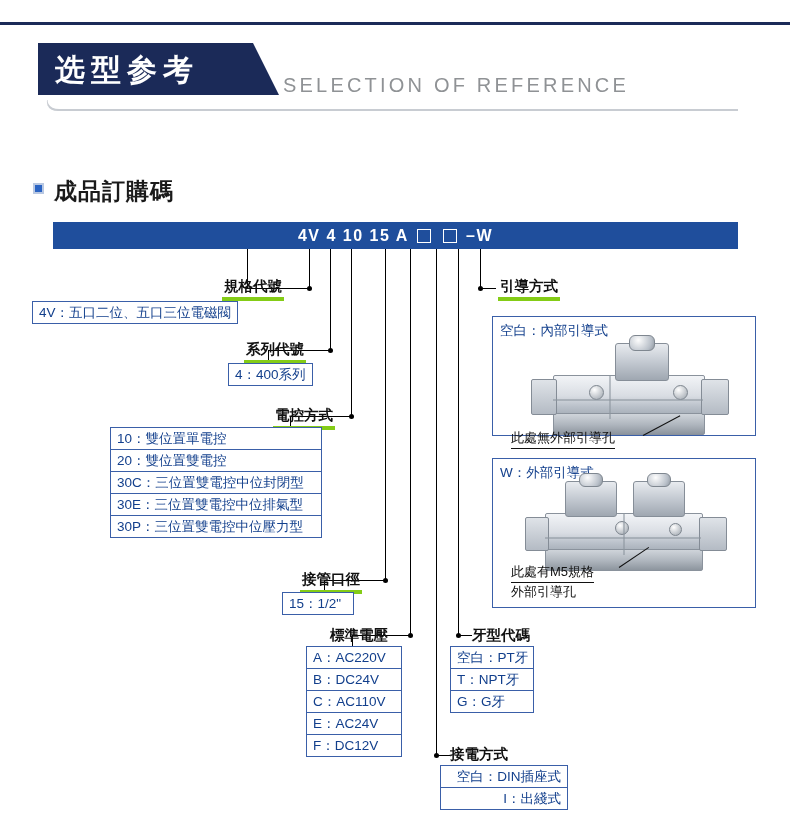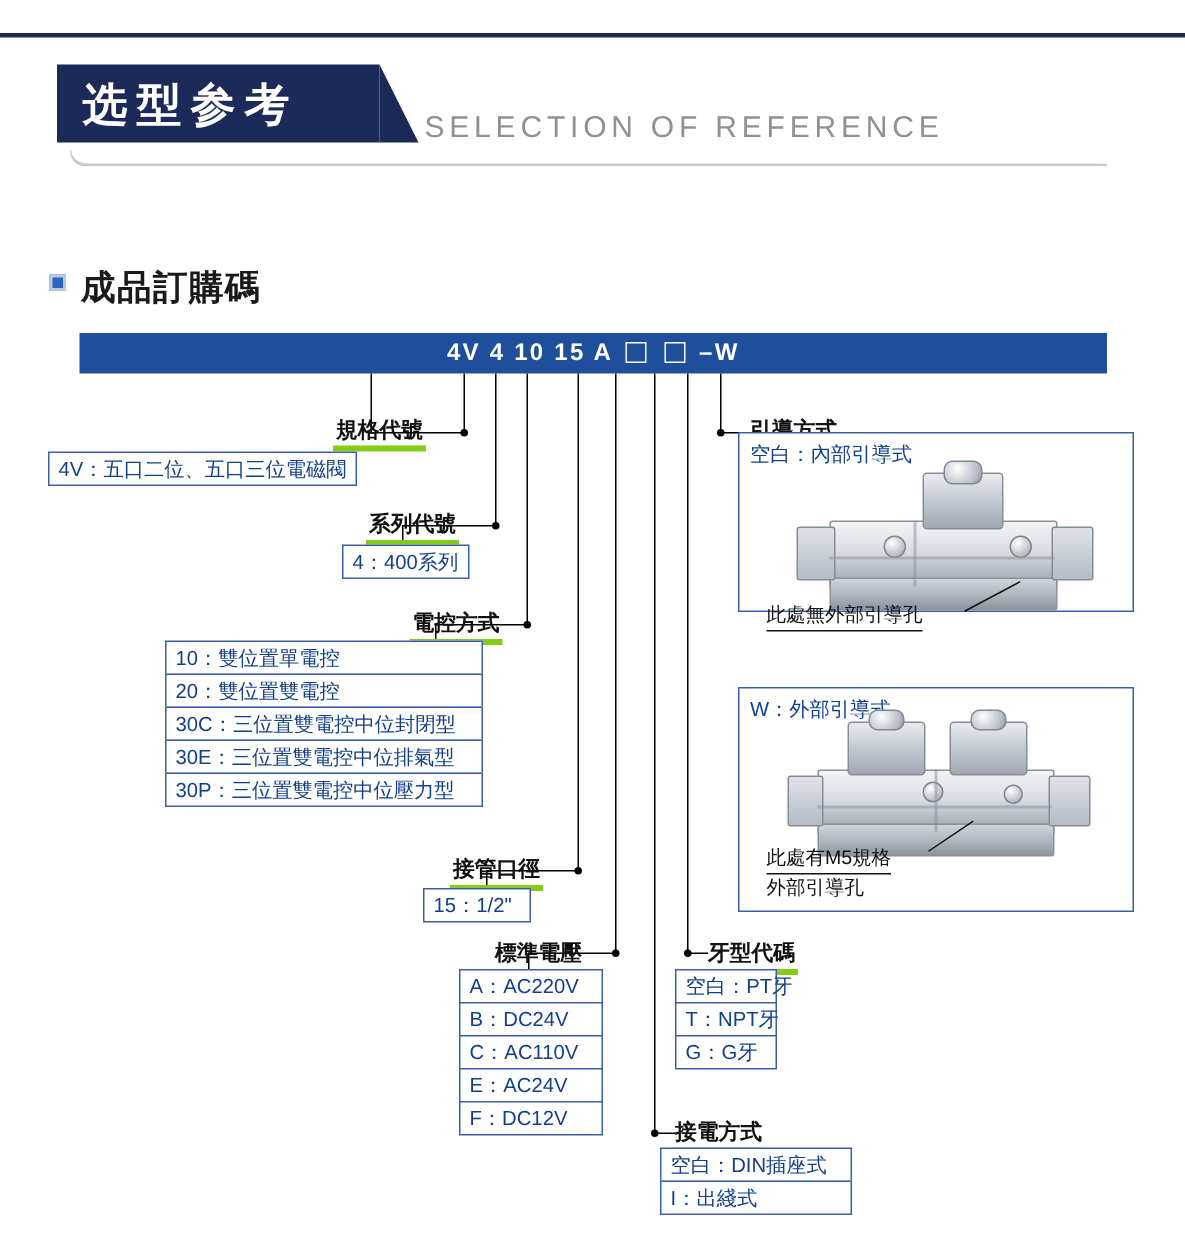--- a/index.html
+++ b/index.html
@@ -225,7 +225,7 @@
 
 <div class="lbl" style="left:498px;top:277px;">引導方式</div>
 
-<div class="panel" style="left:492px;top:288px;width:264px;height:120px;">
+<div class="panel" style="left:492px;top:316px;width:264px;height:120px;">
   <div class="cap" style="left:7px;top:5px;">空白：內部引導式</div>
 
   <div class="valve" style="left:0;top:0;width:264px;height:155px;">

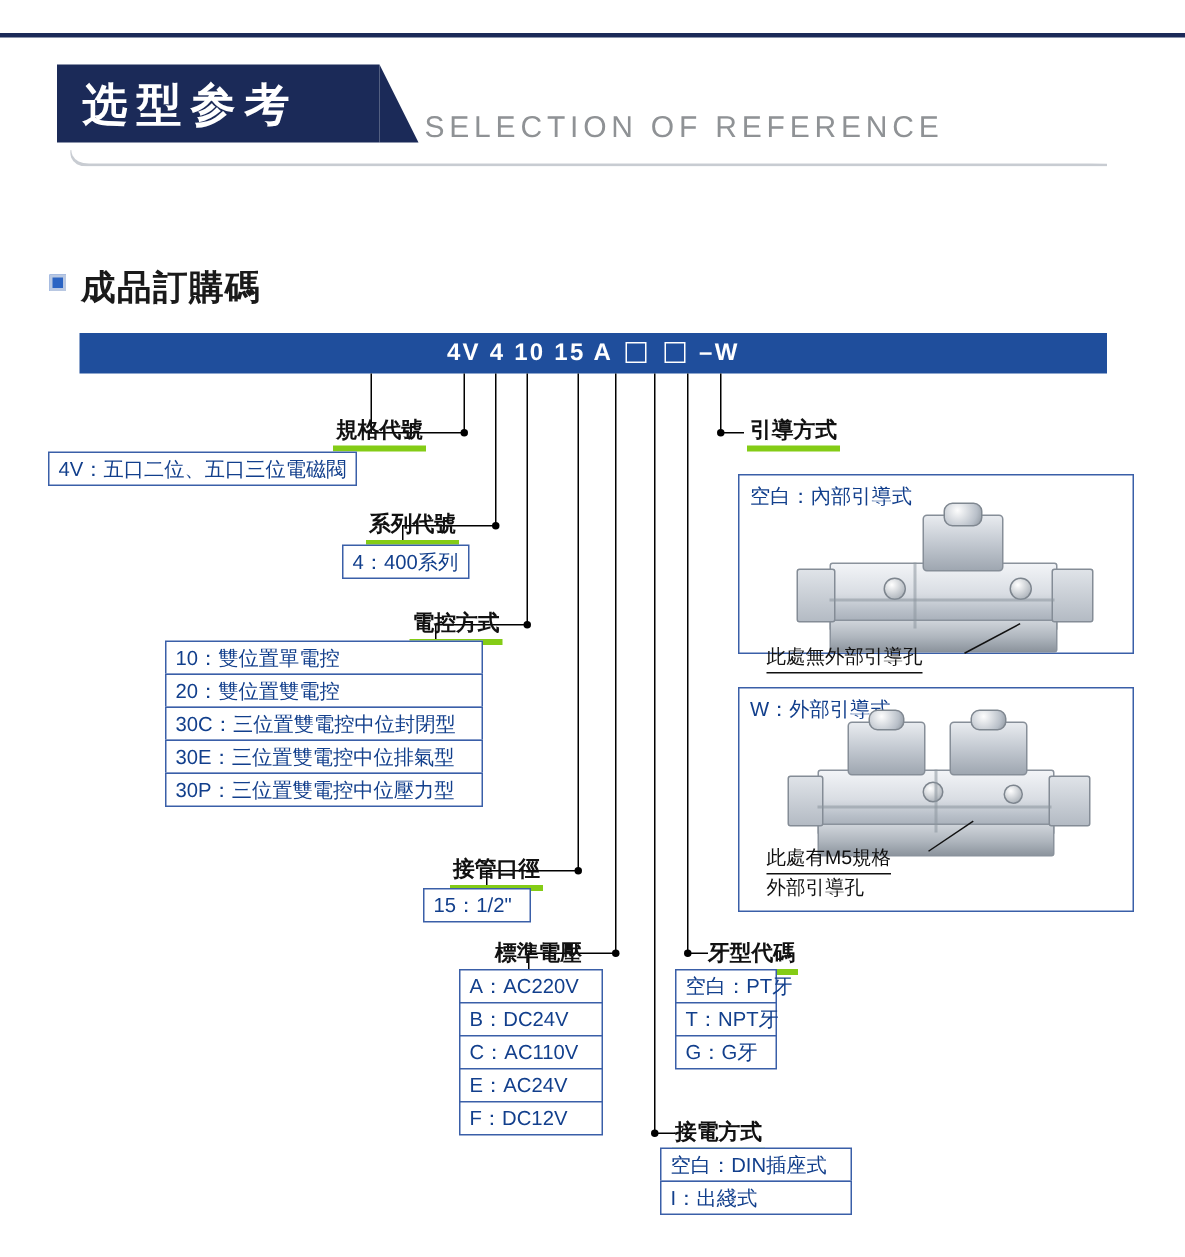--- a/index.html
+++ b/index.html
@@ -211,7 +211,7 @@
 </div>
 
 <div class="lbl" style="left:470px;top:626px;">牙型代碼</div>
-<div class="ogroup" style="left:450px;top:647px;width:68px;">
+<div class="ogroup" style="left:450px;top:647px;width:84px;">
   <div class="obox">空白：PT牙</div>
   <div class="obox">T：NPT牙</div>
   <div class="obox">G：G牙</div>

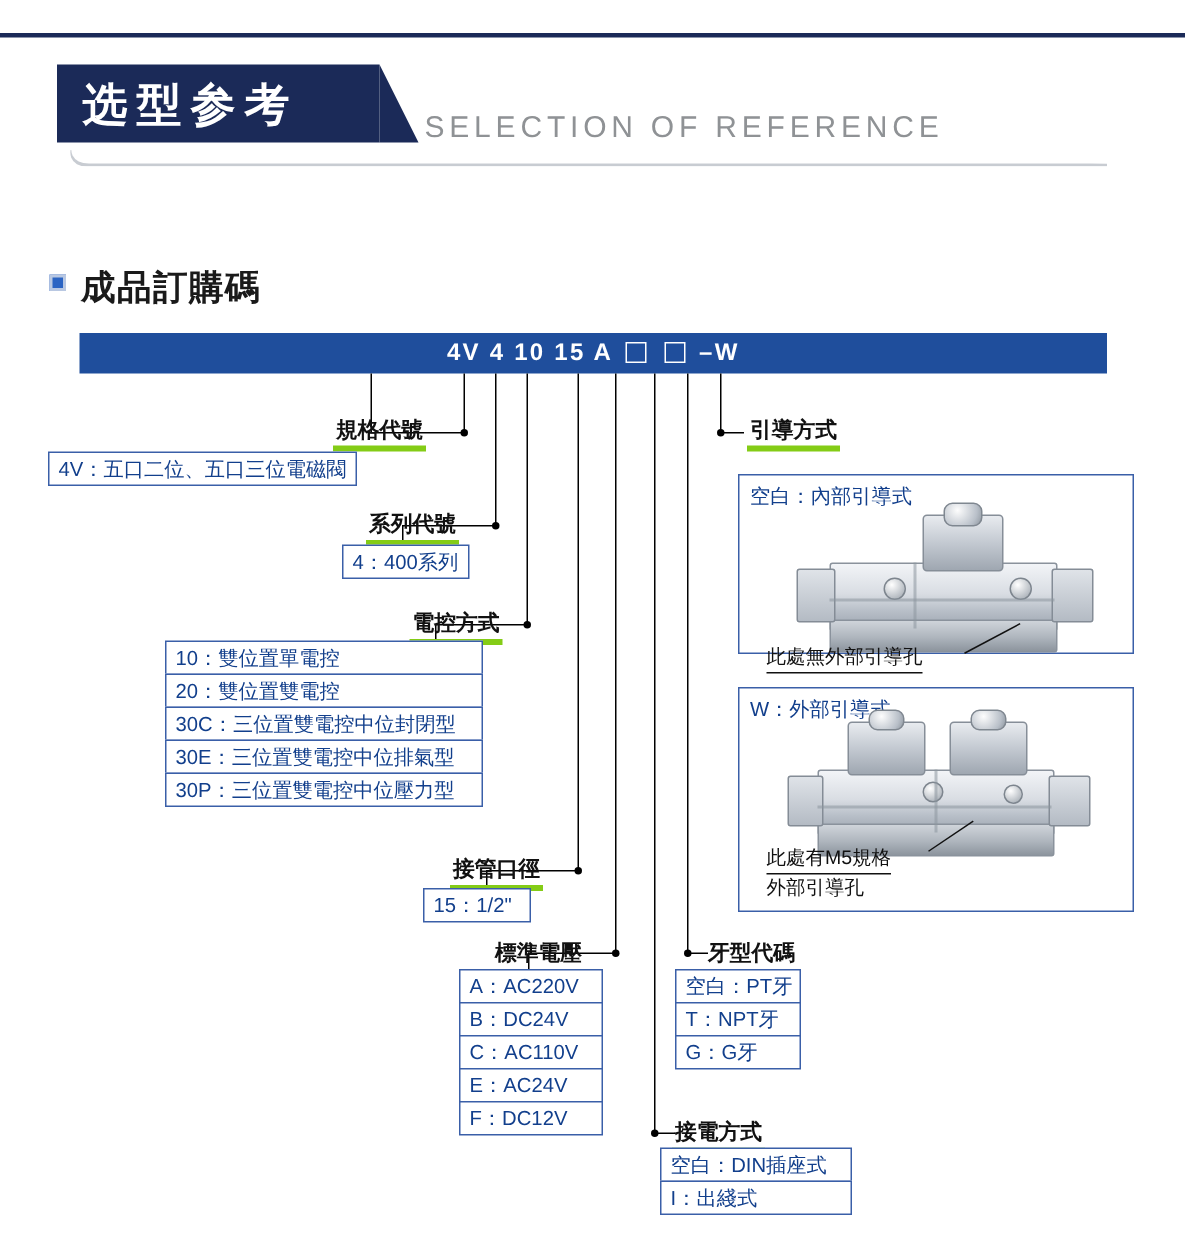--- a/index.html
+++ b/index.html
@@ -218,7 +218,7 @@
 </div>
 
 <div class="lbl" style="left:448px;top:745px;">接電方式</div>
-<div class="ogroup" style="left:440px;top:766px;width:128px;">
+<div class="ogroup" style="left:440px;top:766px;width:128px;text-align:right;">
   <div class="obox">空白：DIN插座式</div>
   <div class="obox">I：出綫式</div>
 </div>

